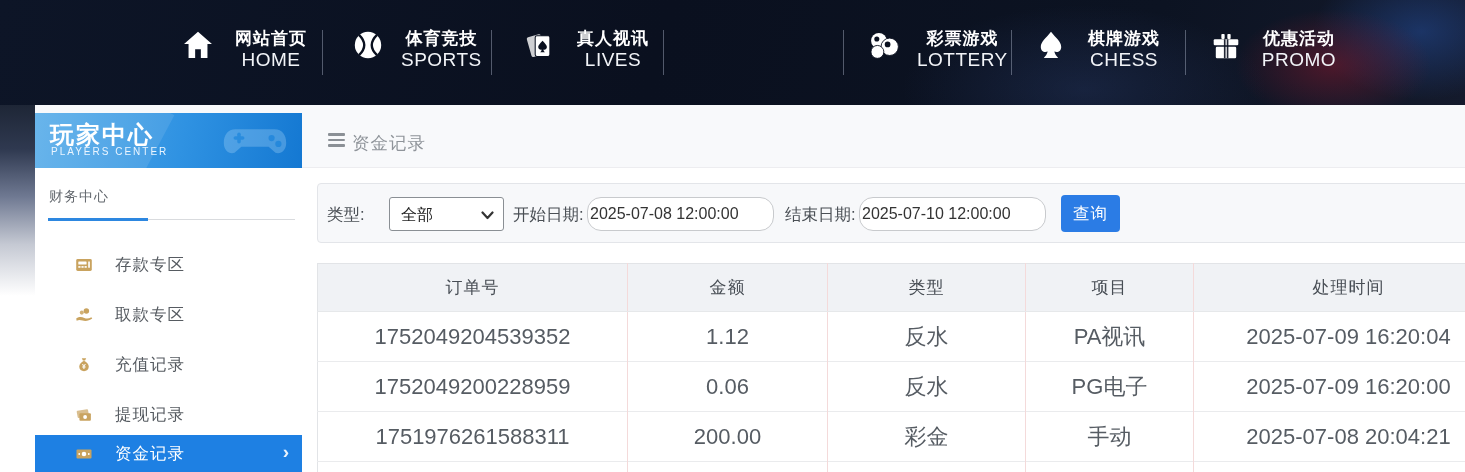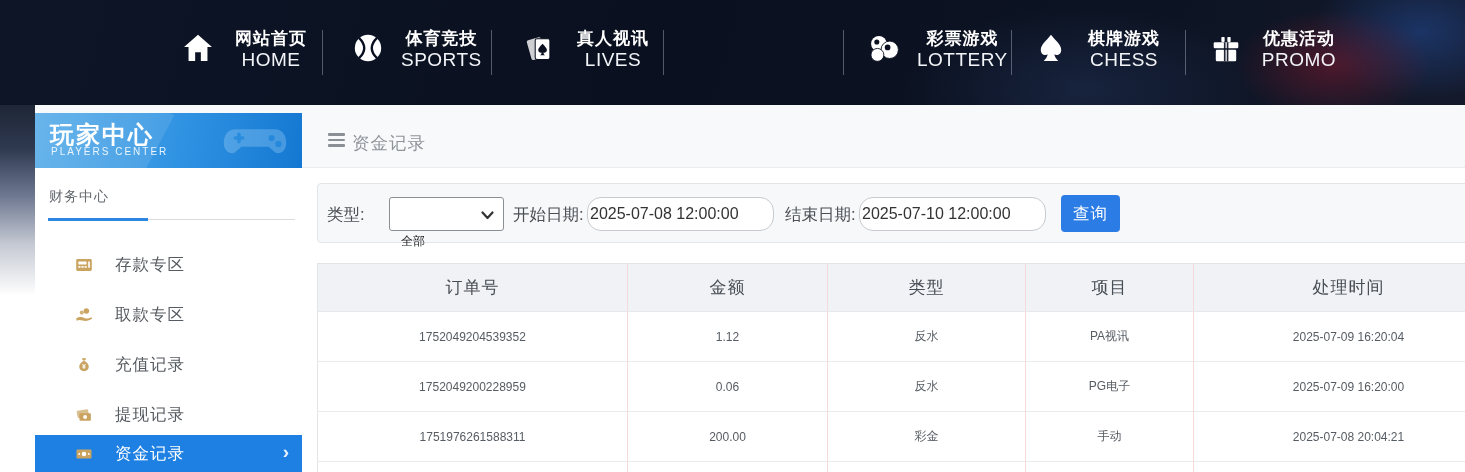--- a/index.html
+++ b/index.html
@@ -15,7 +15,7 @@
       radial-gradient(260px 120px at 74% 85%, rgba(45,65,115,.35), transparent 70%),
       linear-gradient(105deg,#0d1527 0%, #0a101f 45%, #0c1322 78%, #141a2c 100%);
   }
-  .nav-item { position:absolute; top:27px; display:flex; align-items:center; gap:15px;
+  .nav-item { position:absolute; top:27px; display:flex; align-items:flex-start; gap:15px;
     cursor:pointer; }
   .nav-icon { width:36px; height:36px; flex:0 0 36px; }
   .nav-txt { display:flex; flex-direction:column; align-items:center; min-width:80px; }

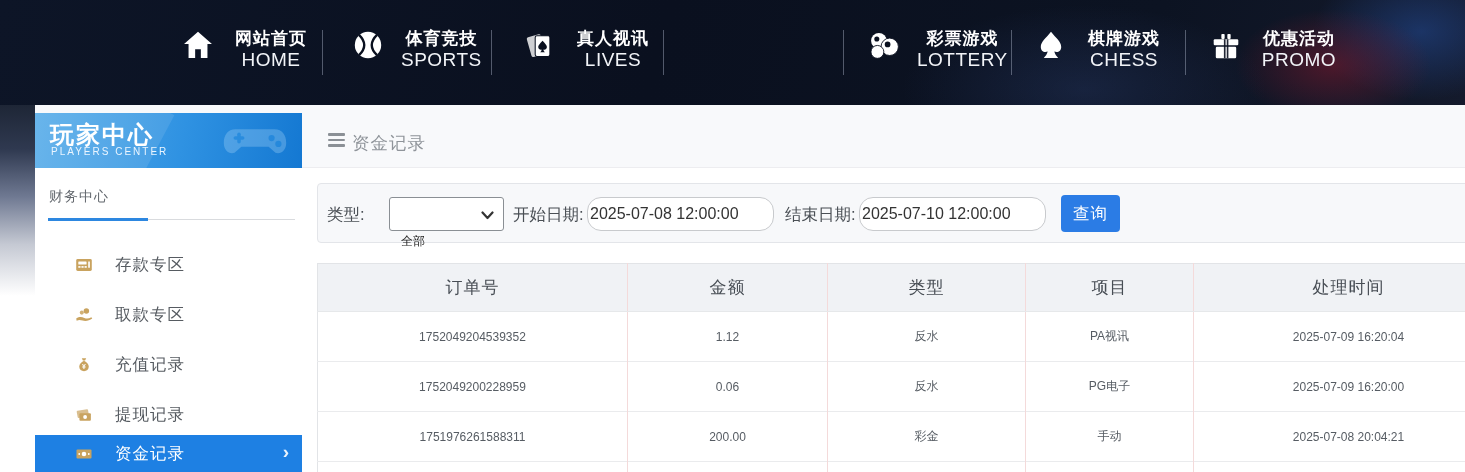--- a/index.html
+++ b/index.html
@@ -70,7 +70,7 @@
   .f-label { position:absolute; top:20px; font-size:16.5px; color:#4a4f55; }
   .f-select { position:absolute; left:71px; top:13px; width:115px; height:34px; background:#fff;
     border:1px solid #8a8f94; border-radius:3px; cursor:pointer; }
-  .f-select .sel-text { position:absolute; left:11px; top:7px; font-size:12px; color:#222;margin-top:28px; }
+  .f-select .sel-text { position:absolute; left:11px; top:7px; font-size:16px; color:#222; }
   .f-select svg { position:absolute; right:9px; top:13px; }
   .f-input { position:absolute; top:13px; width:187px; height:34px; border:1px solid #c8cacd;
     border-radius:14px; background:#fff; font-size:16px; color:#333; padding-left:2px;

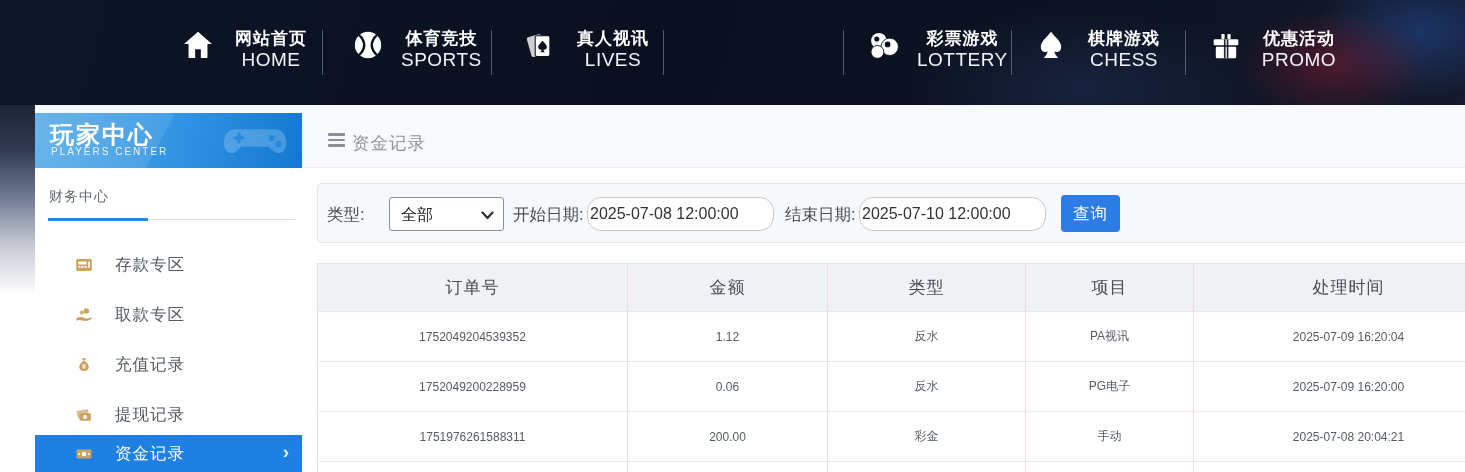--- a/index.html
+++ b/index.html
@@ -85,7 +85,7 @@
   .tbl th { height:48px; background:#f0f2f5; font-size:17px; font-weight:normal; color:#474d54;
     text-align:center; border-left:1px solid #f4dada; border-bottom:1px solid #e6e8ea; letter-spacing:1px; }
   .tbl th:first-child { border-left:none; }
-  .tbl td { height:50px; font-size:12px; color:#565c63; text-align:center;
+  .tbl td { height:50px; font-size:22px; color:#565c63; text-align:center;
     border-left:1px solid #f4dada; border-top:1px solid #eaebed; background:#fff; }
   .tbl td:first-child { border-left:none; }
   .c0{width:310px}.c1{width:200px}.c2{width:198px}.c3{width:168px}.c4{width:310px}

